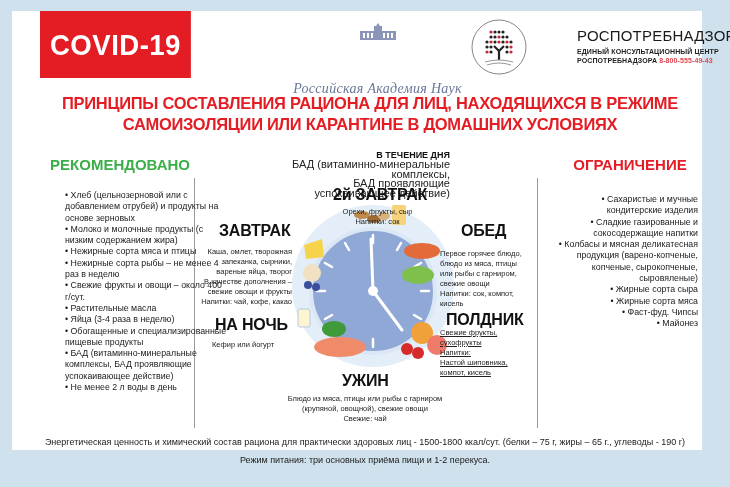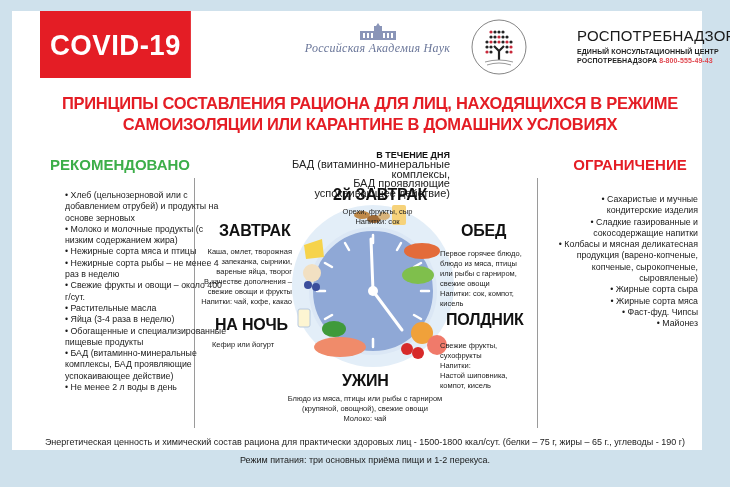--- a/index.html
+++ b/index.html
@@ -11,7 +11,7 @@
     letter-spacing: 0.5px; transform: scaleX(0.92); transform-origin: left center; }
   .ran { position: absolute; left: 285px; top: 23px; width: 185px; height: 45px; text-align: center; }
   .ran-building { display: block; margin: 0 auto; }
-  .ran-text { font-family: "Liberation Serif", serif; font-style: italic; color: #6a7699; font-size: 12px; letter-spacing: 0.3px; }
+  .ran-text { font-family: "Liberation Serif", serif; font-style: italic; color: #6a7699; font-size: 14px; letter-spacing: 0.3px; margin-top: 40px; }
   .niifp { position: absolute; left: 470px; top: 18px; width: 58px; height: 58px; }
   .rpn { position: absolute; left: 577px; top: 27px; }
   .rpn-title { font-size: 15px; color: #1a1a1a; letter-spacing: 0.2px; }

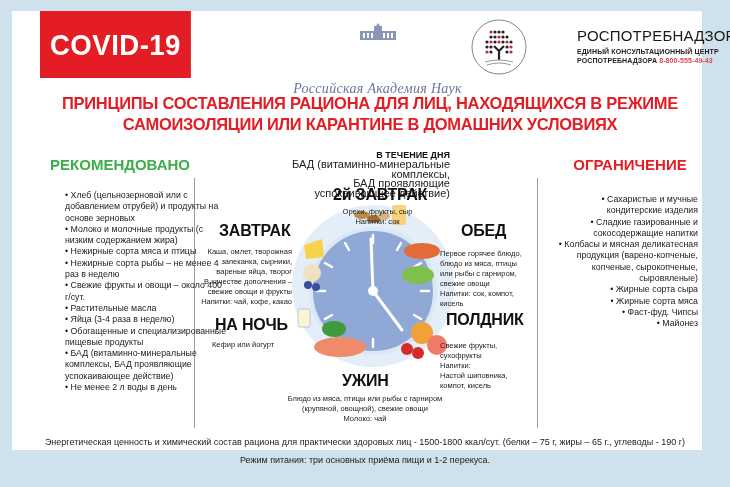--- a/index.html
+++ b/index.html
@@ -211,7 +211,7 @@
 <div class="meal-t" style="left:212px; top:340px; width:85px;">Кефир или йогурт</div>
 
 <div class="meal-h" style="left:446px; top:311px;">ПОЛДНИК</div>
-<div class="meal-t" style="left:440px; top:341px; width:95px;">
+<div class="meal-t" style="left:440px; top:328px; width:95px;text-decoration:underline;">
   <div>Свежие фрукты,</div>
   <div>сухофрукты</div>
   <div>Напитки:</div>

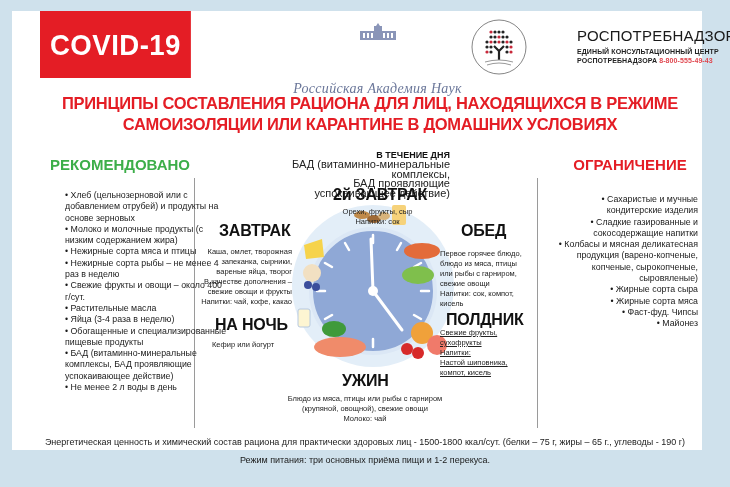--- a/index.html
+++ b/index.html
@@ -223,7 +223,7 @@
 <div class="meal-t" style="left:270px; top:394px; width:190px; text-align:center;">
   <div>Блюдо из мяса, птицы или рыбы с гарниром</div>
   <div>(крупяной, овощной), свежие овощи</div>
-  <div>Молоко: чай</div>
+  <div>Свежие: чай</div>
 </div>
 
 <div class="footer1">Энергетическая ценность и химический состав рациона для практически здоровых лиц - 1500-1800 ккал/сут. (белки – 75 г, жиры – 65 г., углеводы  - 190 г)</div>

